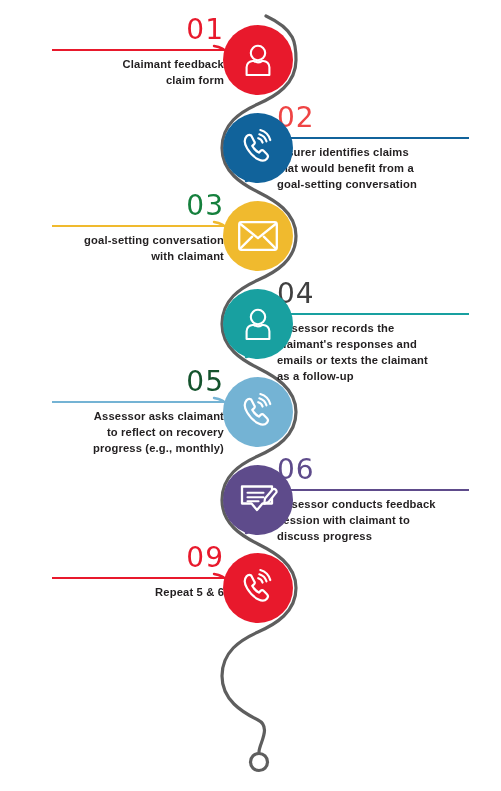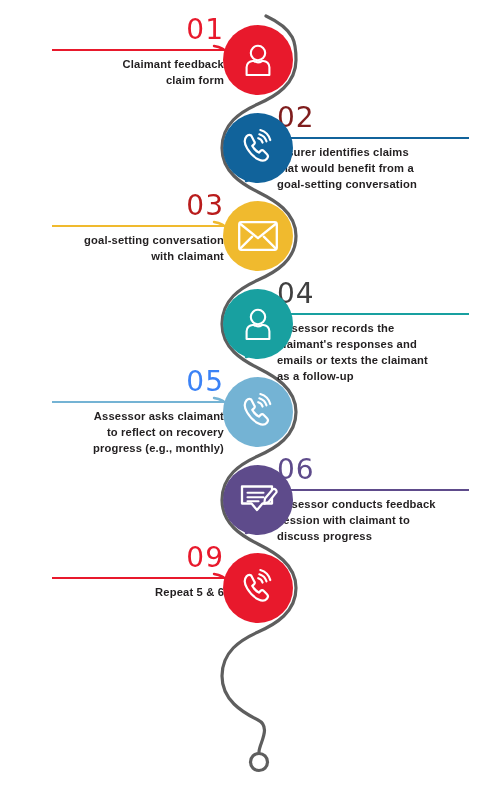--- a/index.html
+++ b/index.html
@@ -111,7 +111,7 @@
           </svg>
         </div>
         <div class="panel right" style="top: 104px; width: 205px;">
-          <div class="num" style="color: #7f1d1d;">02</div>
+          <div class="num" style="color: #ef4444;">02</div>
           <div class="rule" style="background: rgb(17, 99, 155);"></div>
           <div class="desc">
             <span style="display: block;">Insurer identifies claims</span>

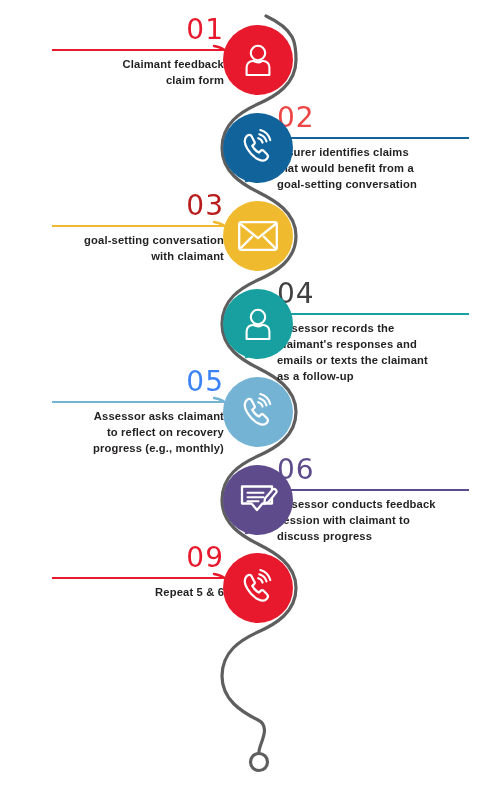--- a/index.html
+++ b/index.html
@@ -132,7 +132,7 @@
           </svg>
         </div>
         <div class="panel left" style="top: 192px; width: 185px;">
-          <div class="num" style="color: #b91c1c;">03</div>
+          <div class="num" style="color: #15803d;">03</div>
           <div class="rule" style="background: rgb(240, 186, 46);"></div>
           <div class="desc">
             <span style="display: block;">goal-setting conversation</span>

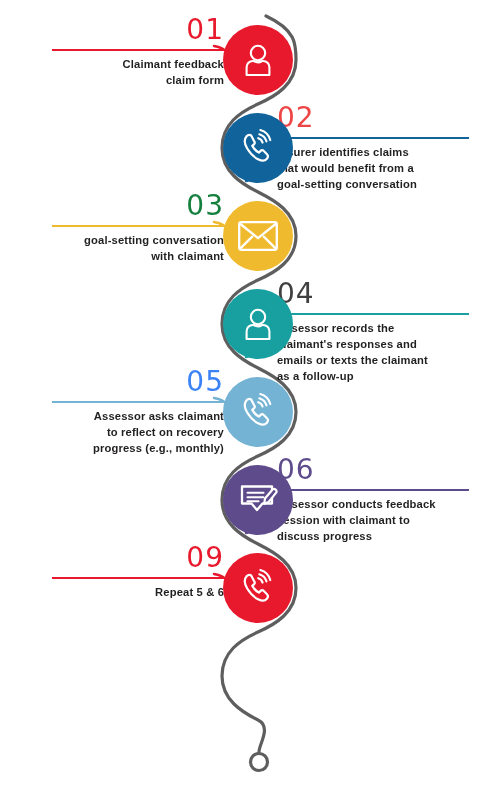--- a/index.html
+++ b/index.html
@@ -174,7 +174,7 @@
           </svg>
         </div>
         <div class="panel left" style="top: 368px; width: 185px;">
-          <div class="num" style="color: #3b82f6;">05</div>
+          <div class="num" style="color: #14532d;">05</div>
           <div class="rule" style="background: rgb(116, 179, 212);"></div>
           <div class="desc">
             <span style="display: block;">Assessor asks claimant</span>

